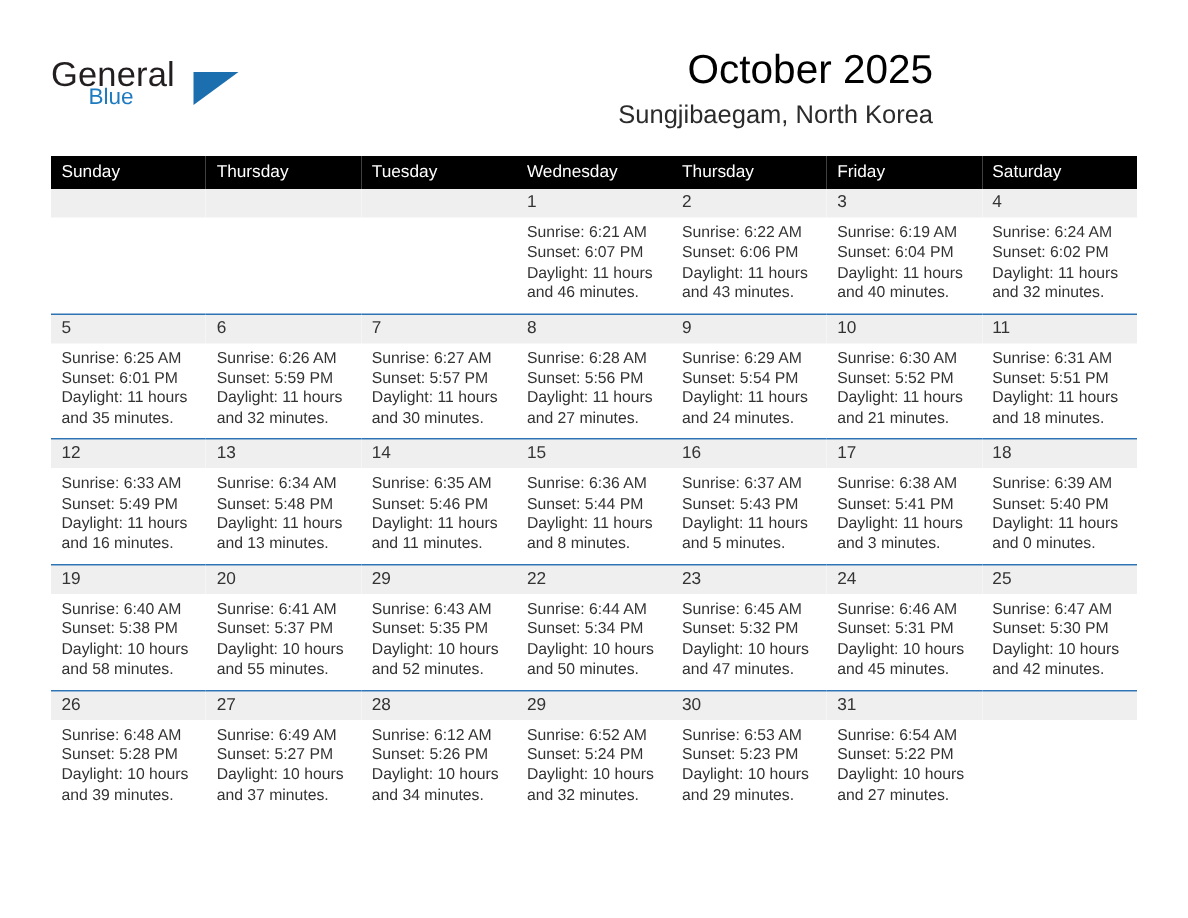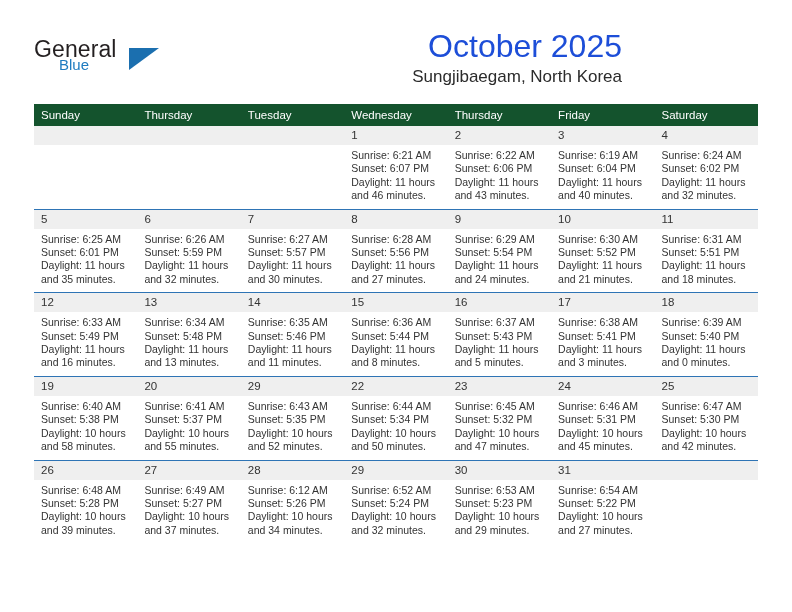--- a/index.html
+++ b/index.html
@@ -70,8 +70,8 @@
     text-align: right;
   }
   .cal-title {
-    font-size: 32px;
-    color: #1d4ed8;
+    font-size: 27px;
+    color: #000000;
     line-height: 32px;
     font-weight: normal;
     font-family: "Liberation Sans", sans-serif;

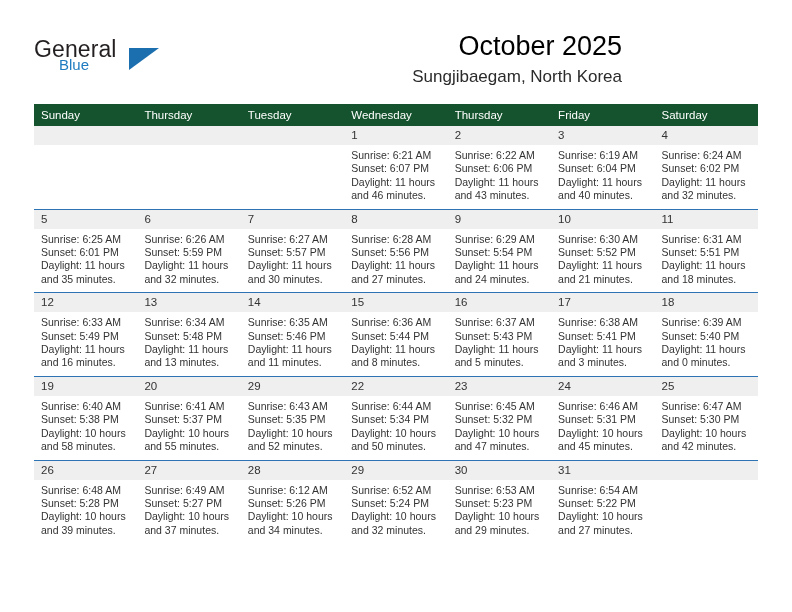--- a/index.html
+++ b/index.html
@@ -96,7 +96,7 @@
     table-layout: fixed;
   }
   .calendar th {
-    background: #14532d;
+    background: #000000;
     color: #ffffff;
     font-size: 11.5px;
     font-weight: normal;

